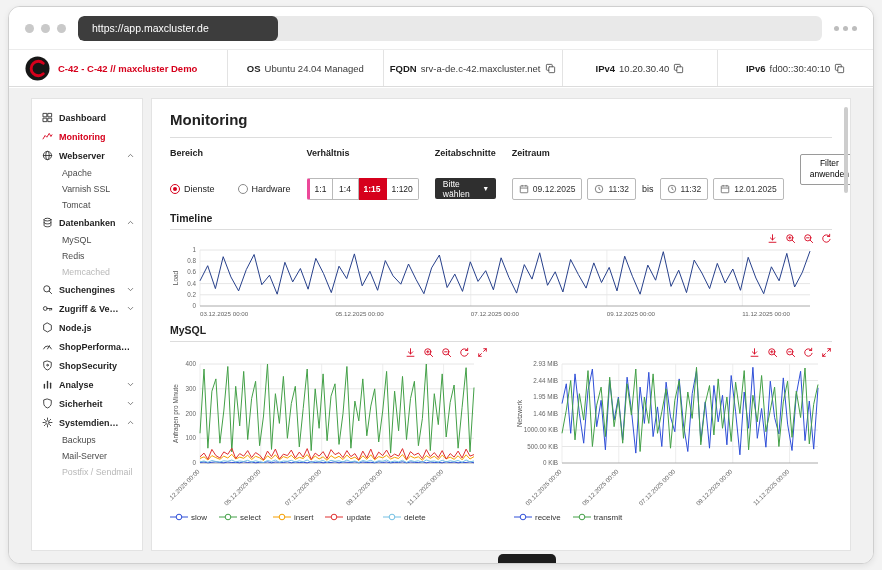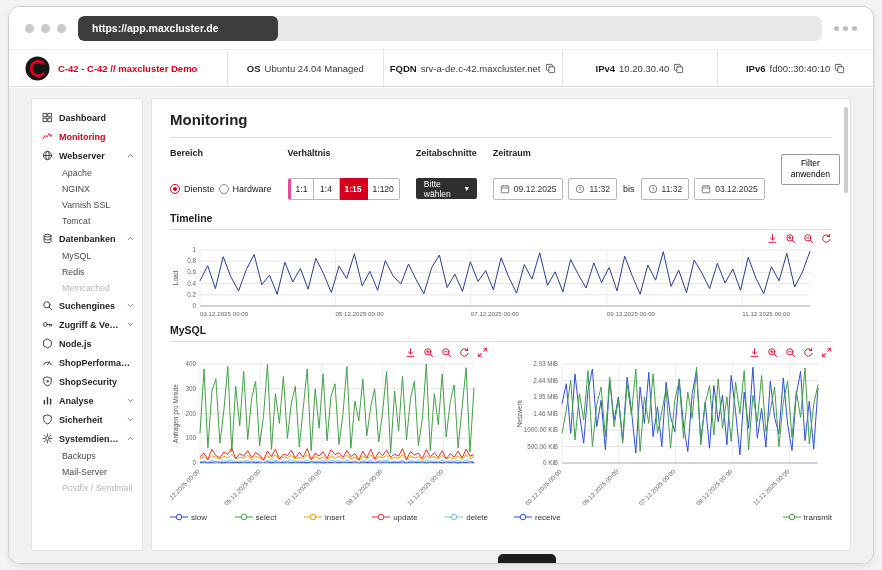--- a/index.html
+++ b/index.html
@@ -12,7 +12,7 @@
             box-shadow:0 2px 6px rgba(0,0,0,.08); }
 
   
-  .chrome { height:42px; display:flex; align-items:center; padding:0 16px; gap:12px; background:#fff;font-weight:bold; }
+  .chrome { height:42px; display:flex; align-items:center; padding:0 16px; gap:12px; background:#fff; }
   .traffic { display:flex; gap:7px; }
   .tdot { width:9px; height:9px; border-radius:50%; background:#c9c9c9; }
   .urlbar { flex:1; height:25px; background:#e9e9e9; border-radius:6px; position:relative; overflow:hidden; }

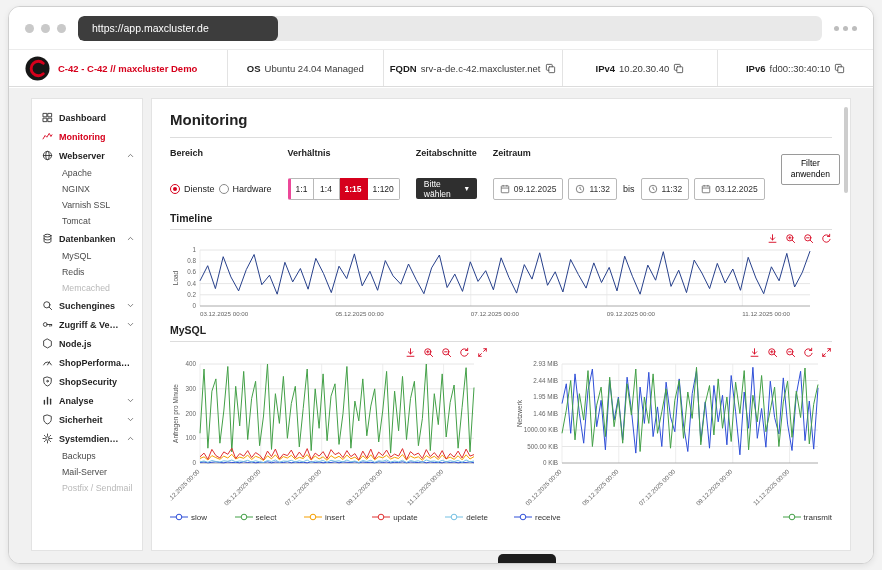--- a/index.html
+++ b/index.html
@@ -205,7 +205,6 @@
           </span>
         </div>
         <div class="side-child">Apache</div>
-        <div class="side-child">NGINX</div>
         <div class="side-child">Varnish SSL</div>
         <div class="side-child">Tomcat</div>
         <div class="side-item">

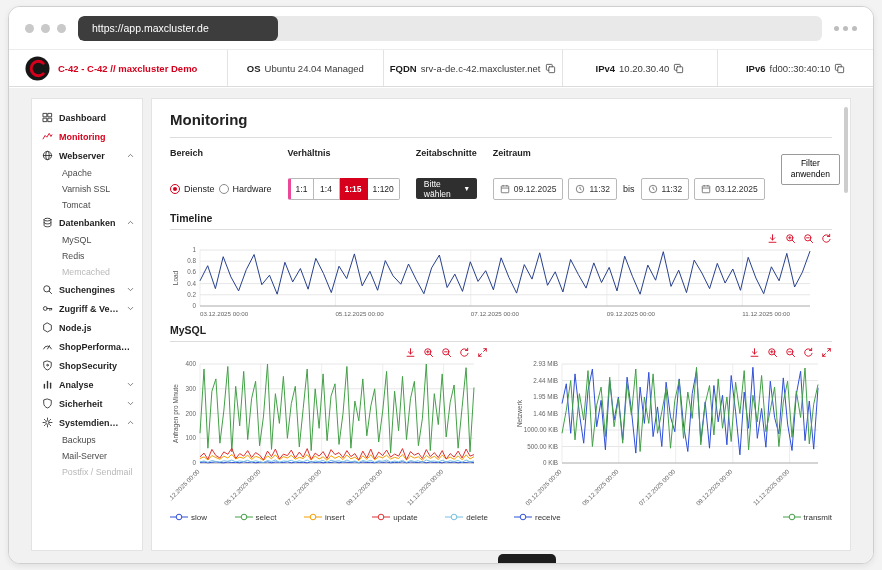--- a/index.html
+++ b/index.html
@@ -58,7 +58,7 @@
   
   .filters { display:flex; gap:16px; align-items:flex-start; margin-bottom:12px; }
   .flabel { font-size:9px; font-weight:700; margin-bottom:20px; display:block; }
-  .radio-row { display:flex; gap:4px; align-items:center; height:22px; }
+  .radio-row { display:flex; gap:23px; align-items:center; height:22px; }
   .radio { display:flex; align-items:center; gap:4px; font-size:9px; cursor:pointer; }
   .rdot { width:10px; height:10px; border:1px solid #8a8a8a; border-radius:50%; position:relative; background:#fff; }
   .rdot.sel { border-color:#d6001c; }

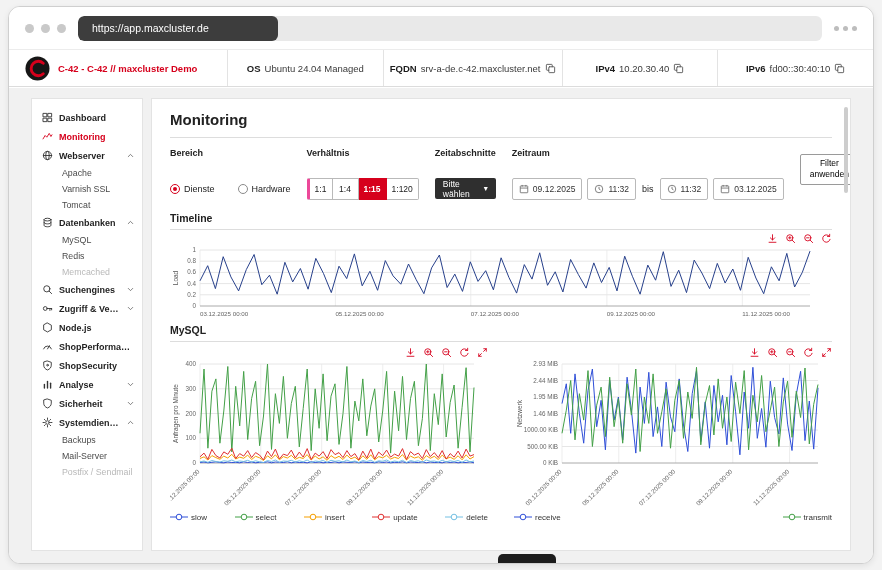--- a/index.html
+++ b/index.html
@@ -402,7 +402,7 @@
                   <line x1="5" y1="1.5" x2="5" y2="4.2"></line>
                   <line x1="11" y1="1.5" x2="11" y2="4.2"></line>
                 </svg>
-              <span>03.12.2025</span>
+              <span>12.01.2025</span>
             </span>
           </div>
         </div>

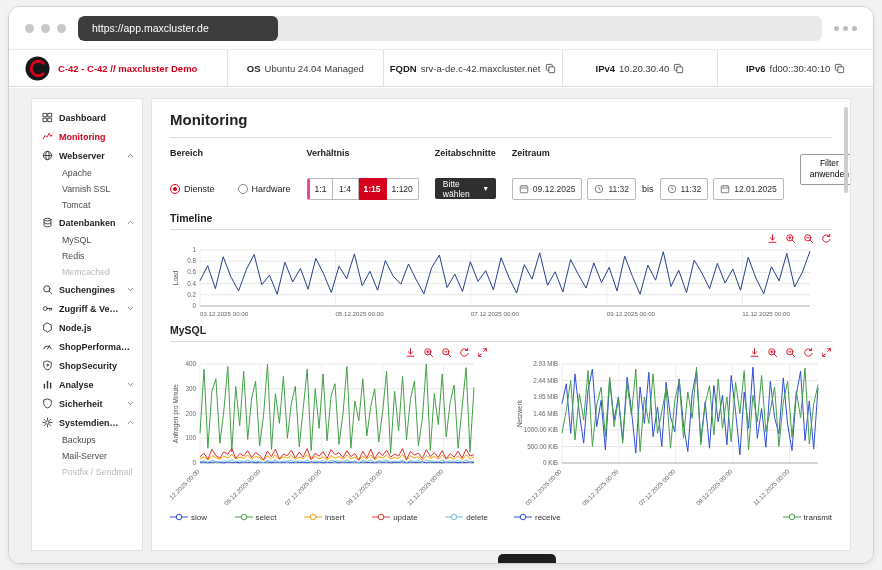--- a/index.html
+++ b/index.html
@@ -92,7 +92,7 @@
   .mysql-row { display:flex; gap:26px; margin-top:2px; }
   .chart-block { flex:1; min-width:0; }
   #queries-chart, #network-chart { height:150px; }
-  .legend { display:flex; justify-content:space-between; gap:12px; margin-top:3px; font-size:8px;
+  .legend { display:flex; justify-content:flex-start; gap:12px; margin-top:3px; font-size:8px;
             color:#333; align-items:center; }
   .legend-item { display:flex; align-items:center; gap:3px; cursor:pointer; }
 

